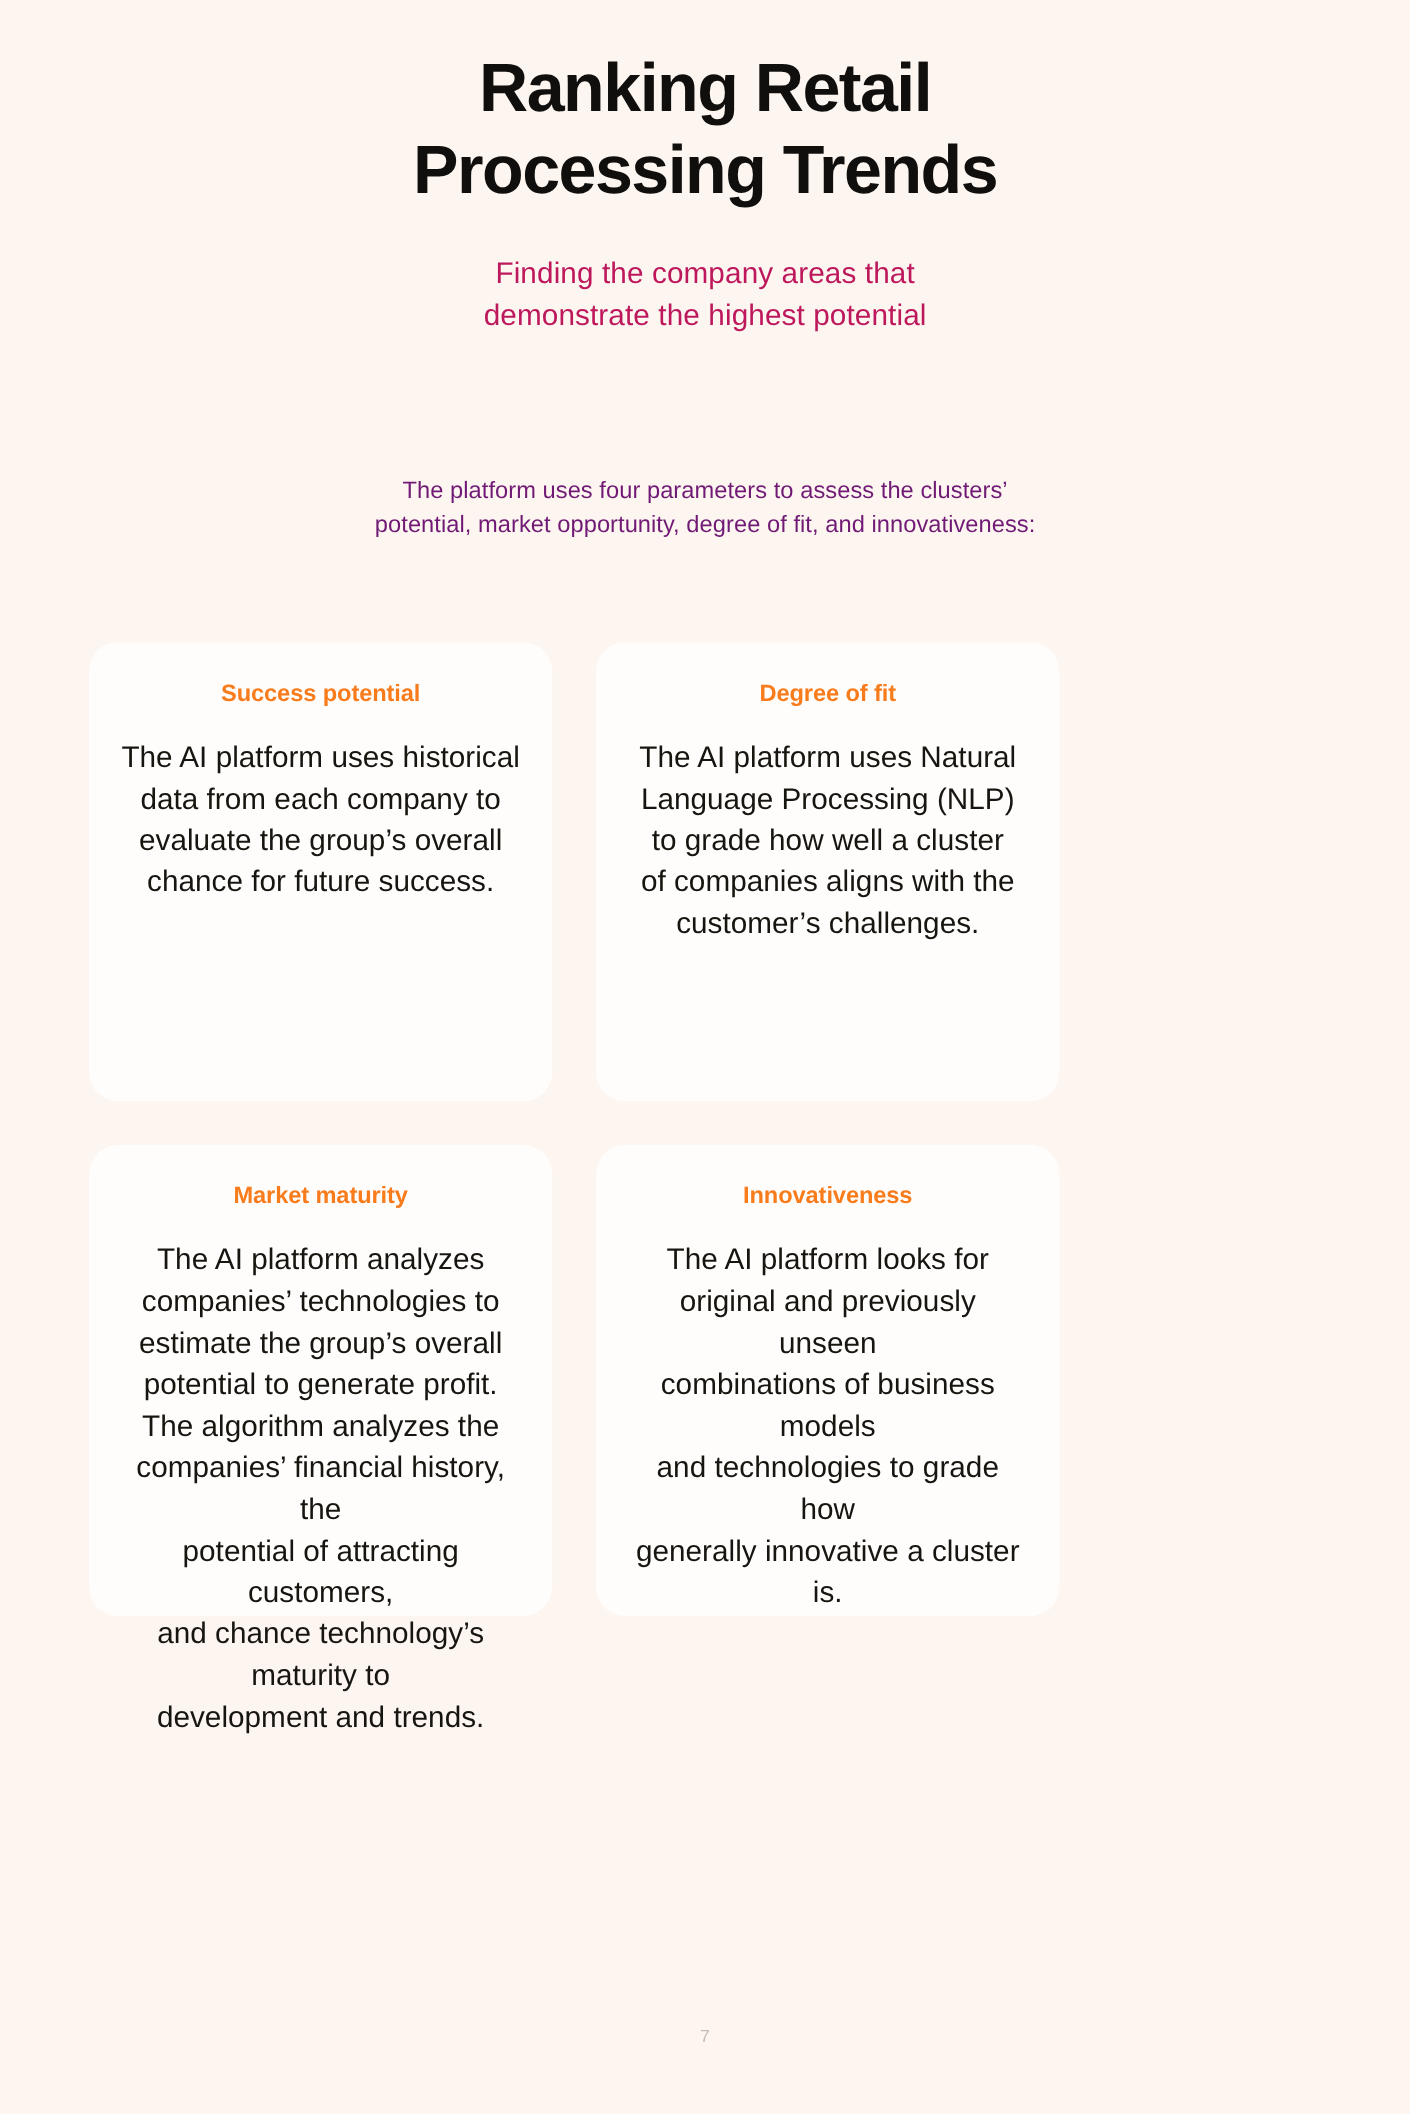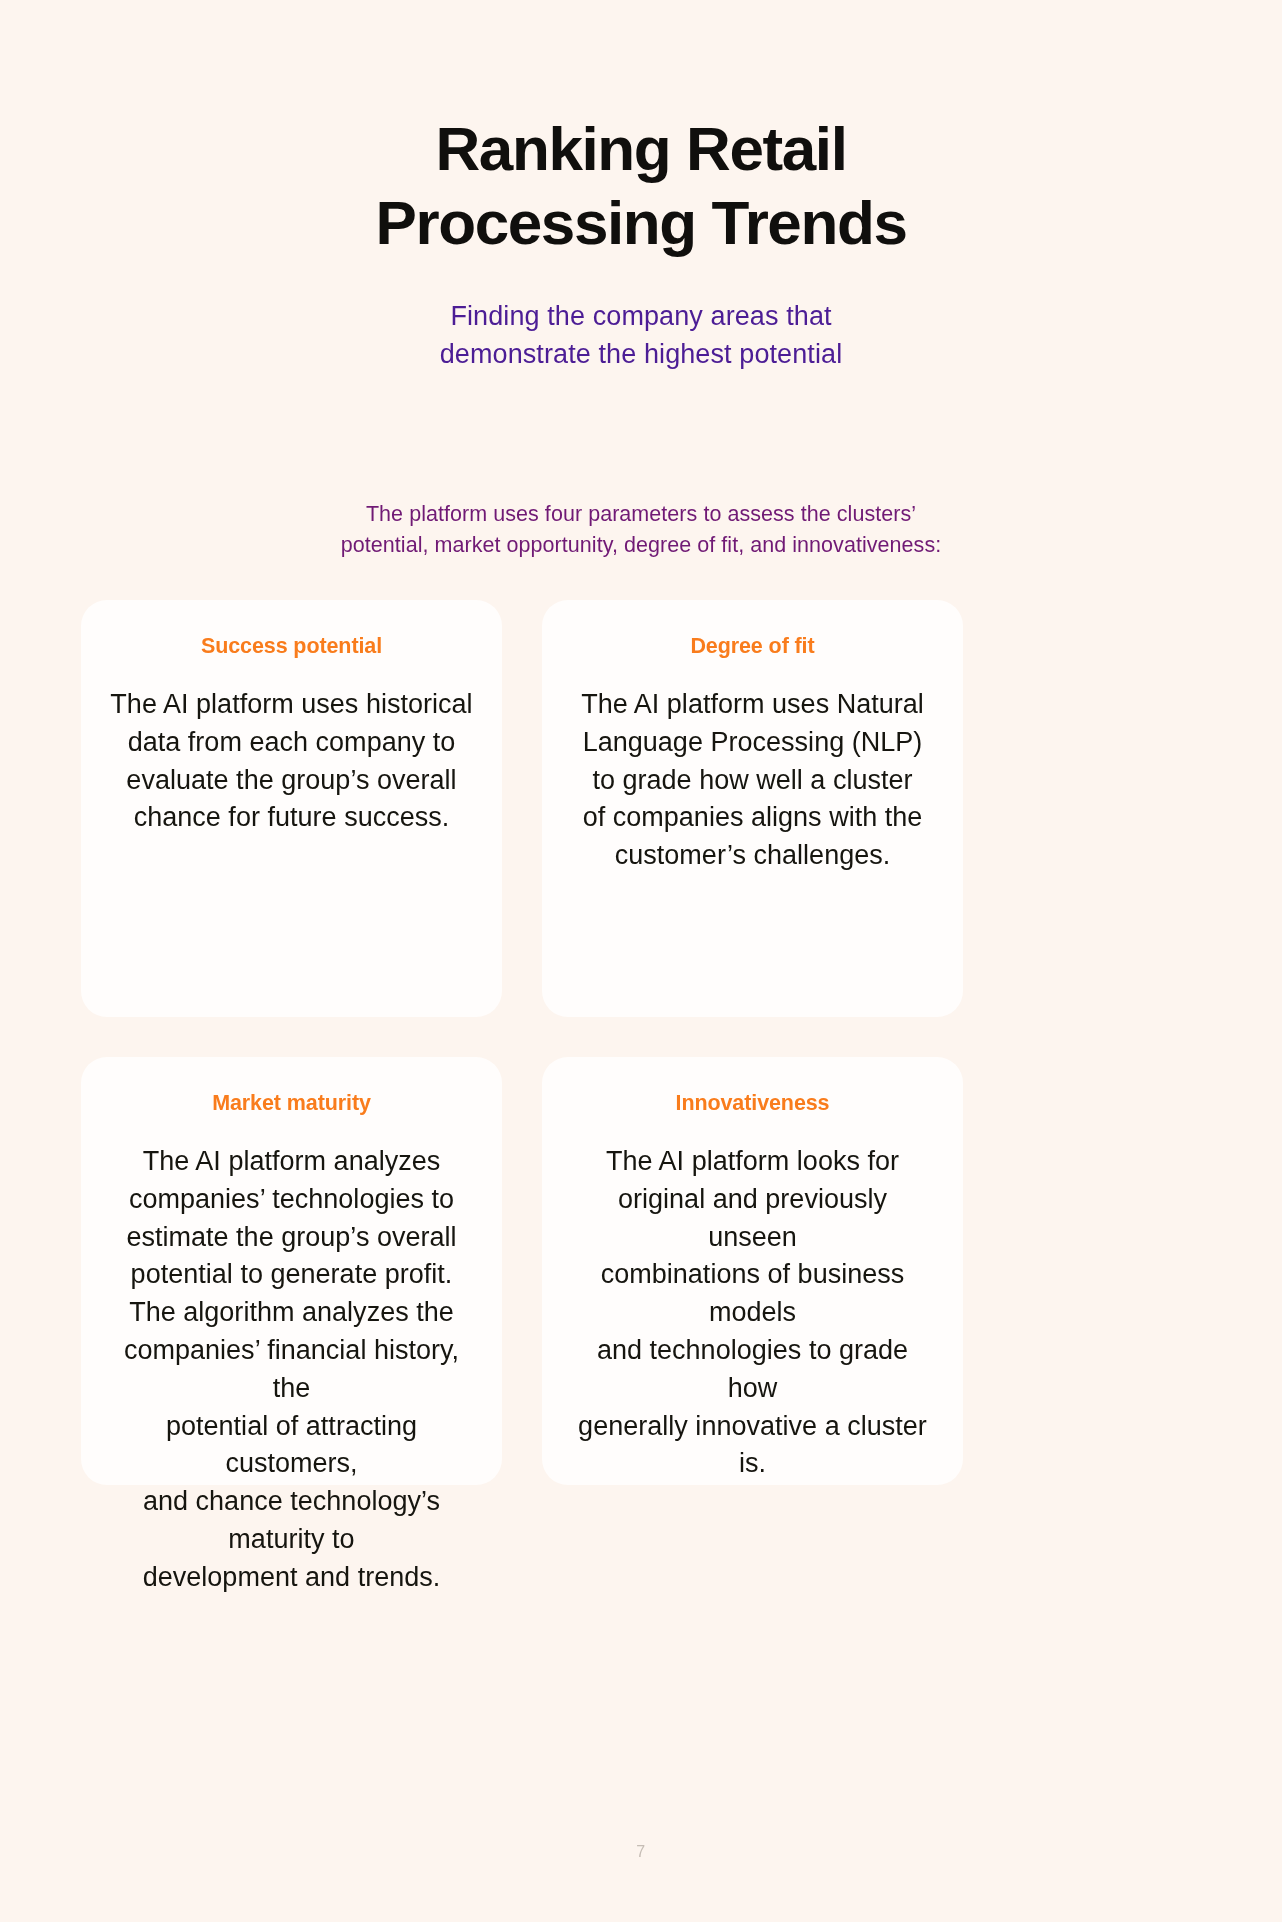--- a/index.html
+++ b/index.html
@@ -24,7 +24,7 @@
 
   
   .header {
-    padding-top: 112px;
+    padding-top: 44px;
     text-align: center;
   }
   .doc-title {

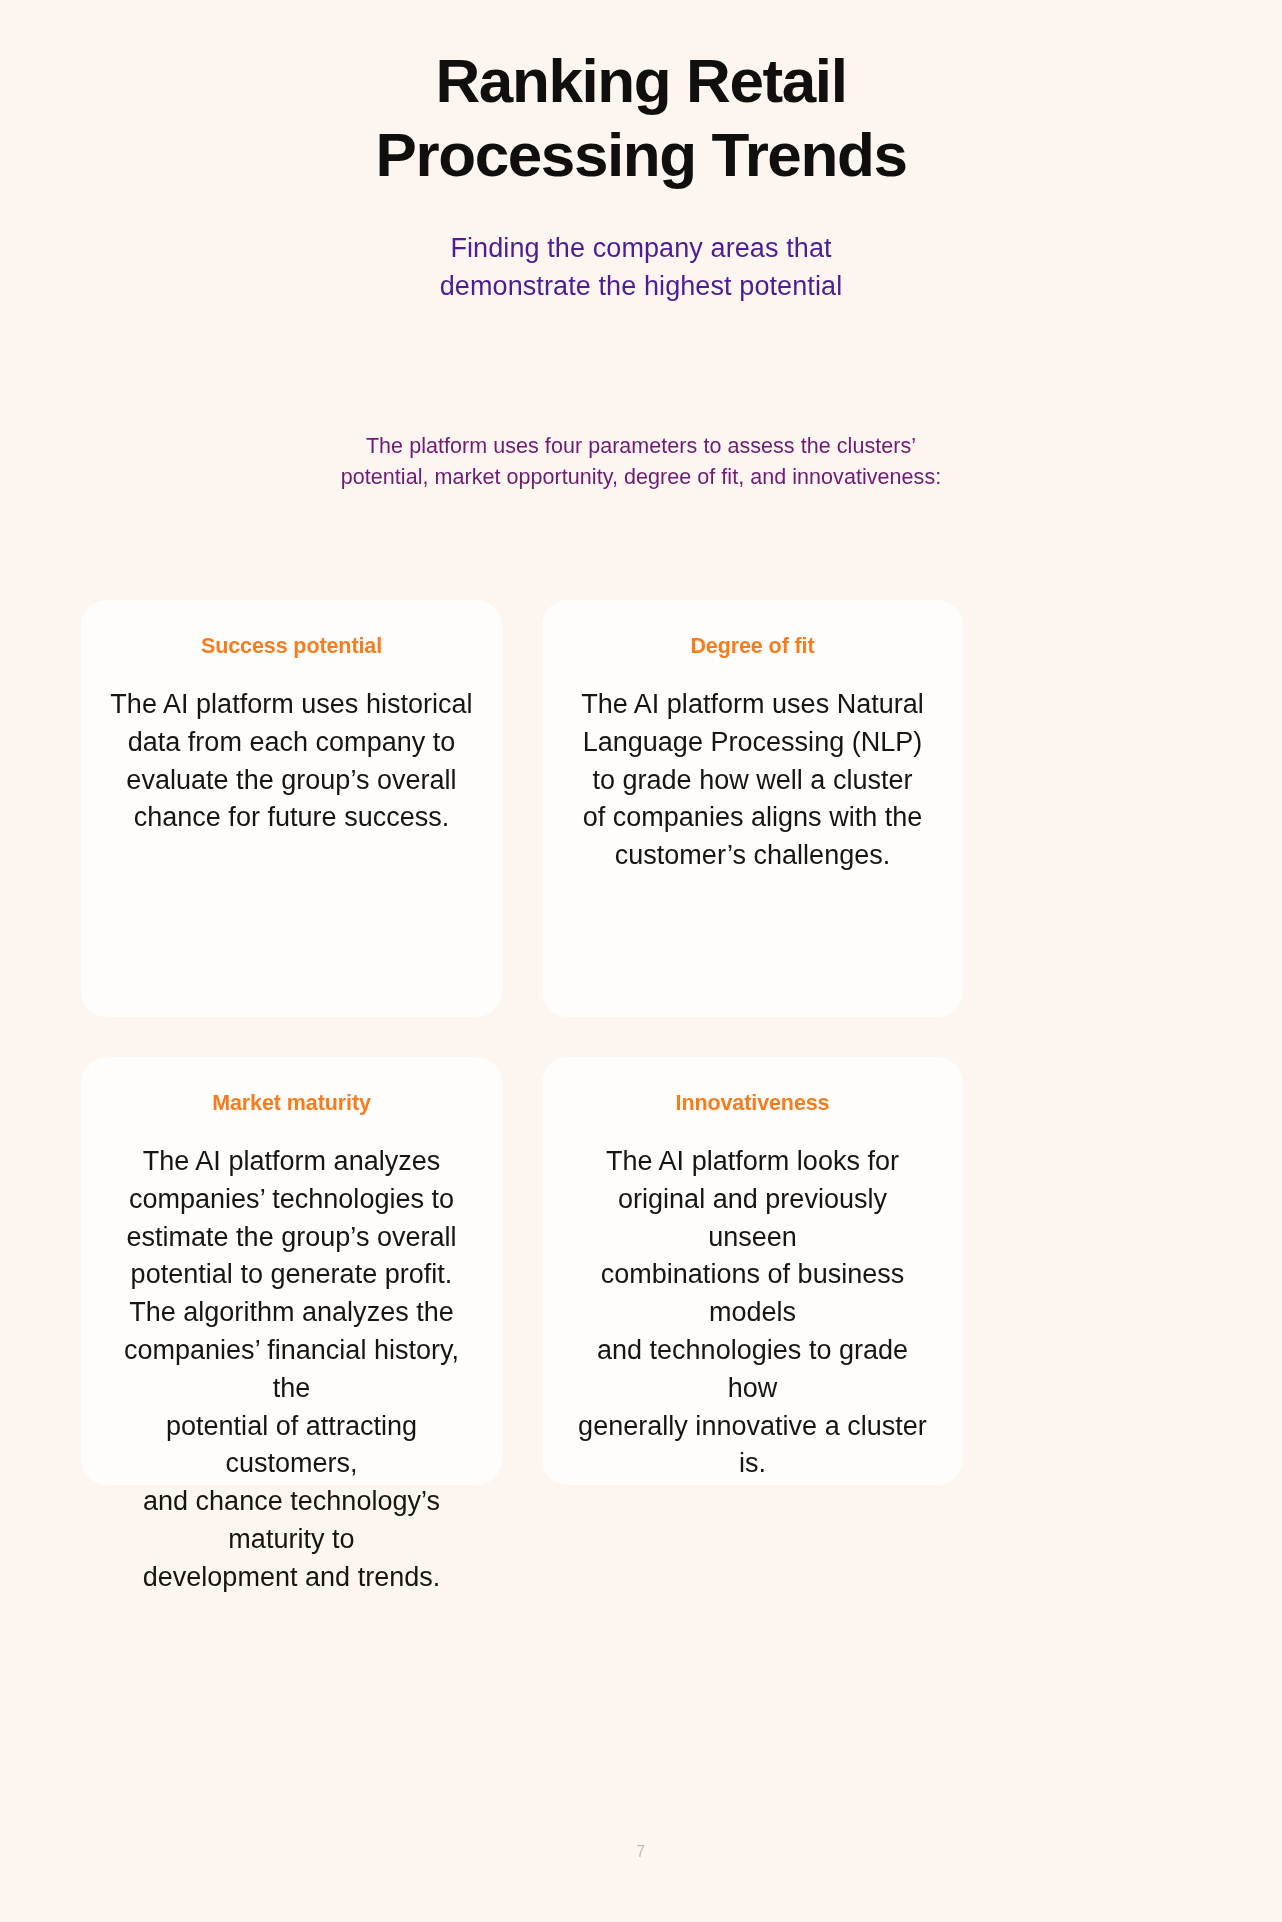--- a/index.html
+++ b/index.html
@@ -43,7 +43,7 @@
     margin: 36px auto 0;
     font-size: 27px;
     line-height: 1.42;
-    color: #4c1d95;
+    color: #be185d;
     font-weight: 400;
     letter-spacing: 0.1px;
     max-width: 560px;

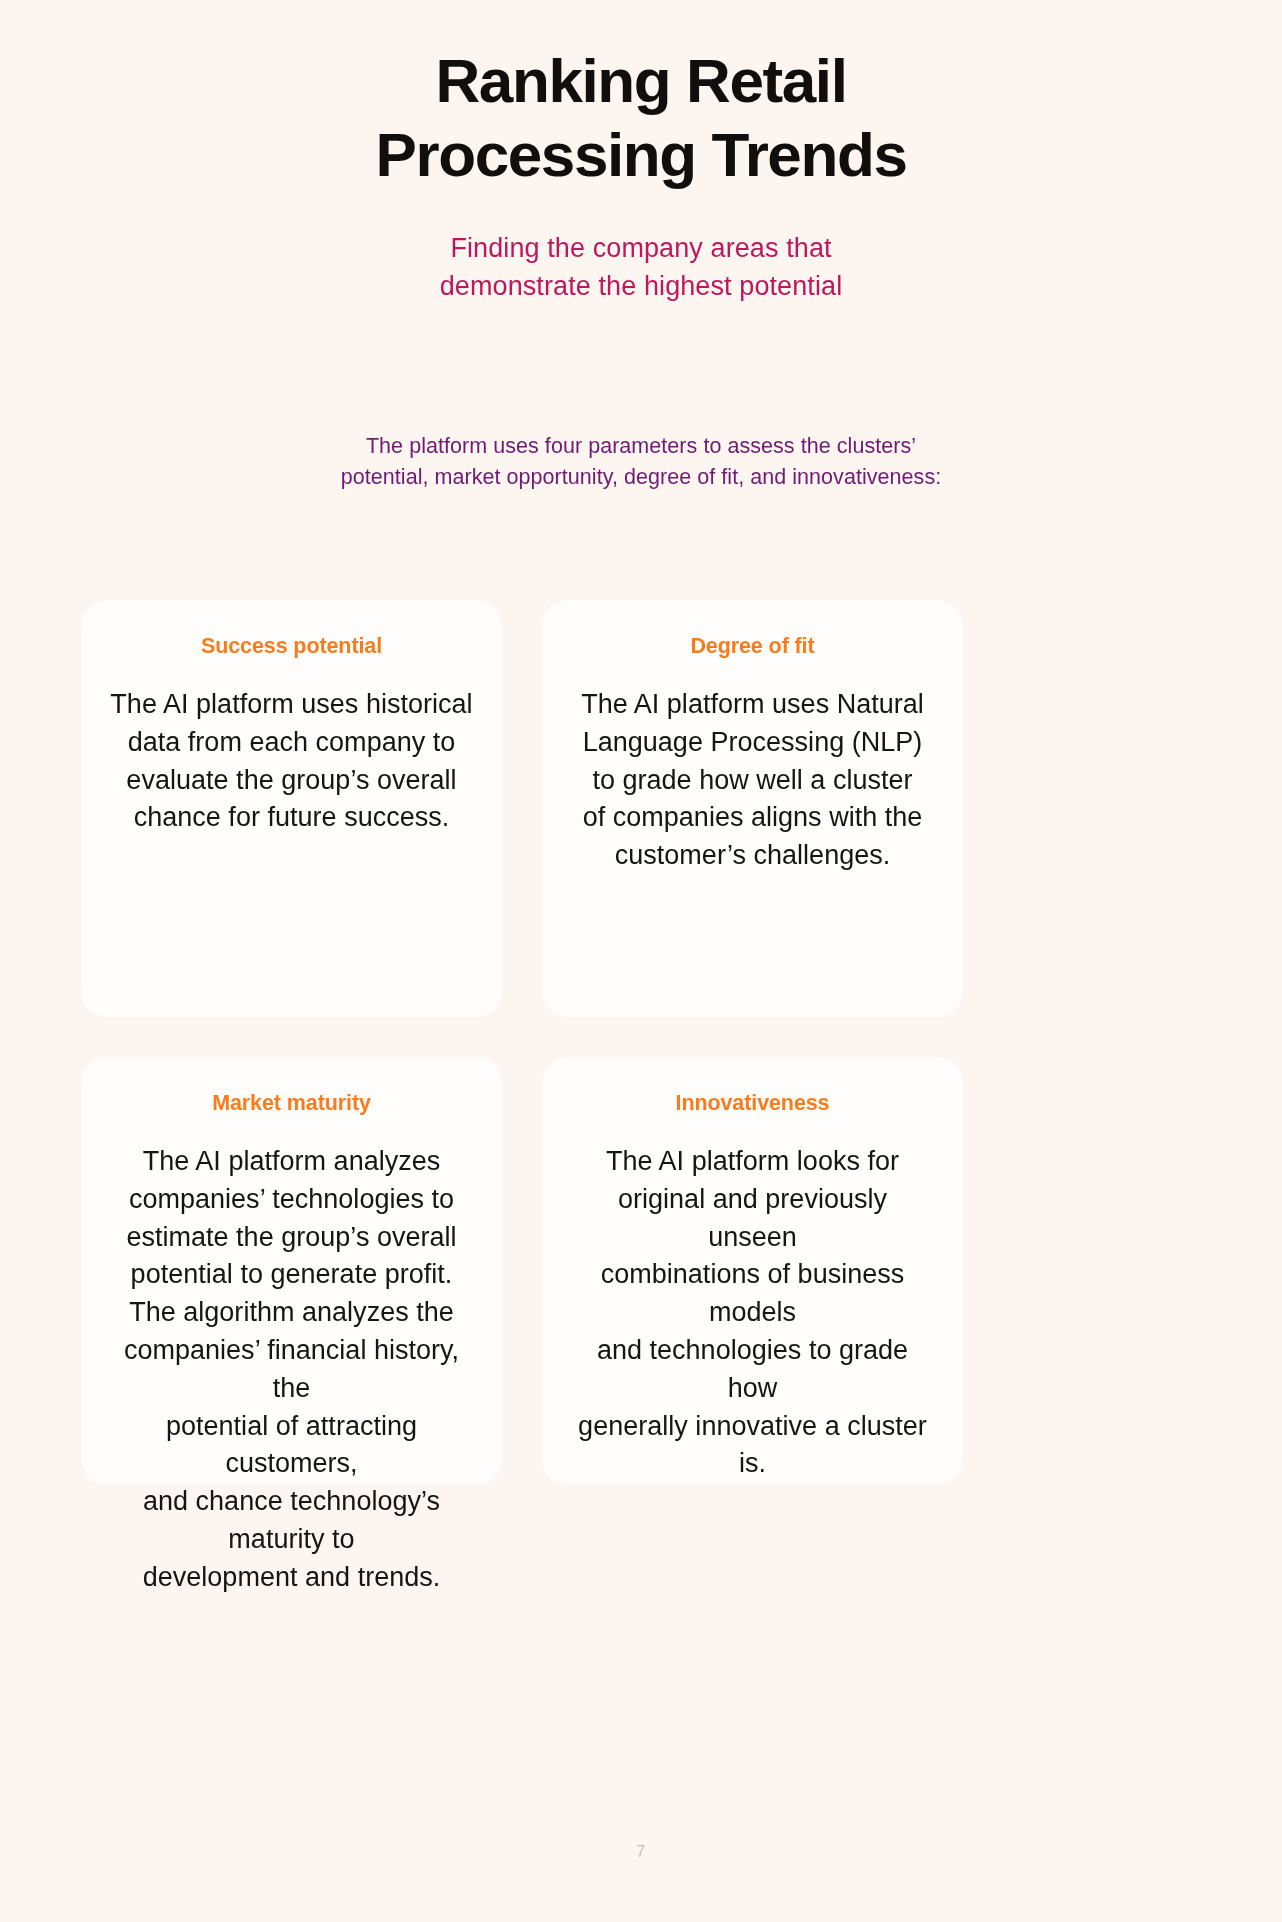--- a/index.html
+++ b/index.html
@@ -70,7 +70,7 @@
   .card-grid {
     position: absolute;
     left: 81px;
-    top: 600px;
+    top: 584px;
     width: 1120px;
     display: grid;
     grid-template-columns: 421px 421px;

